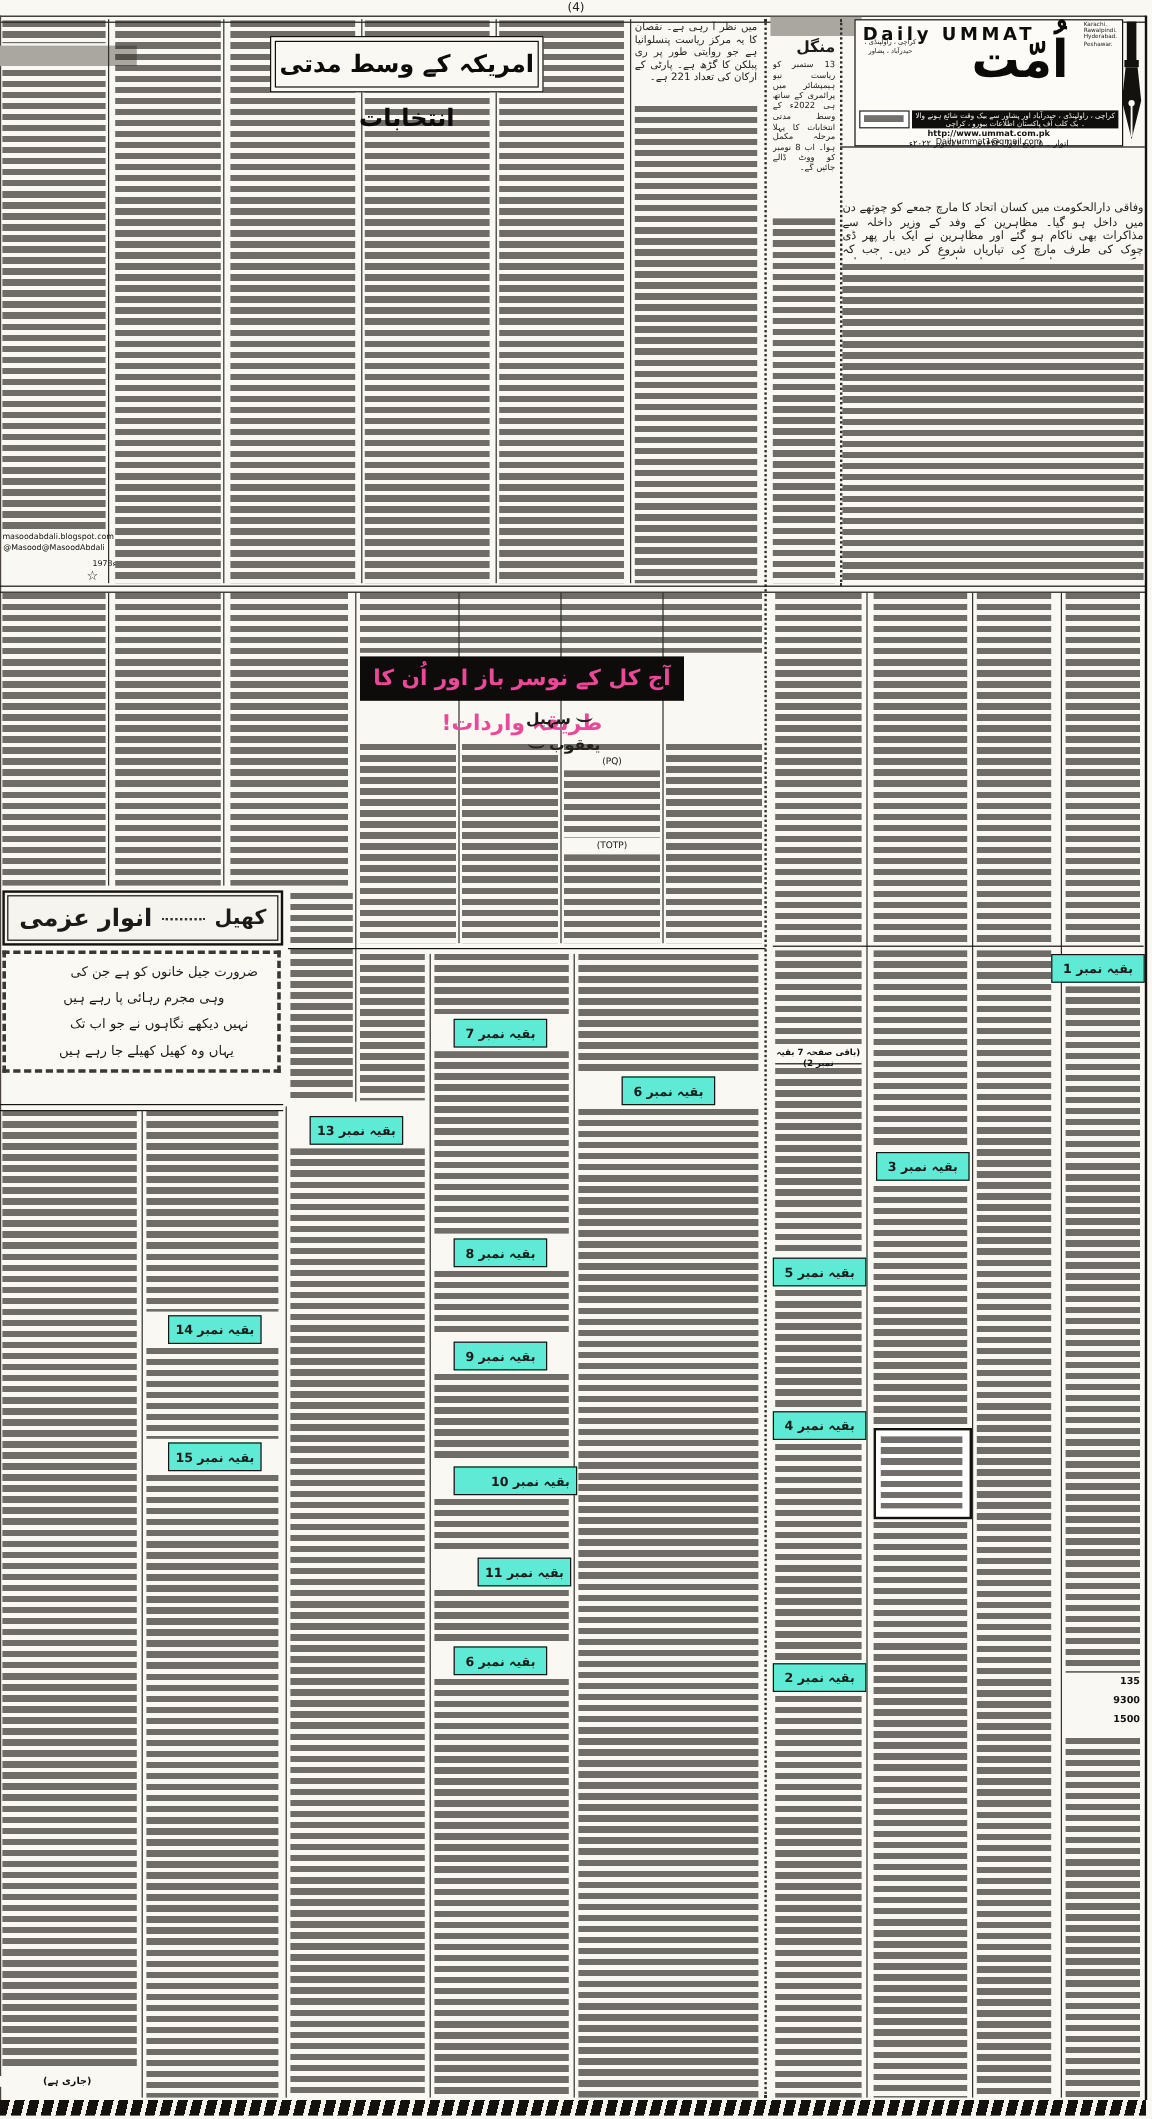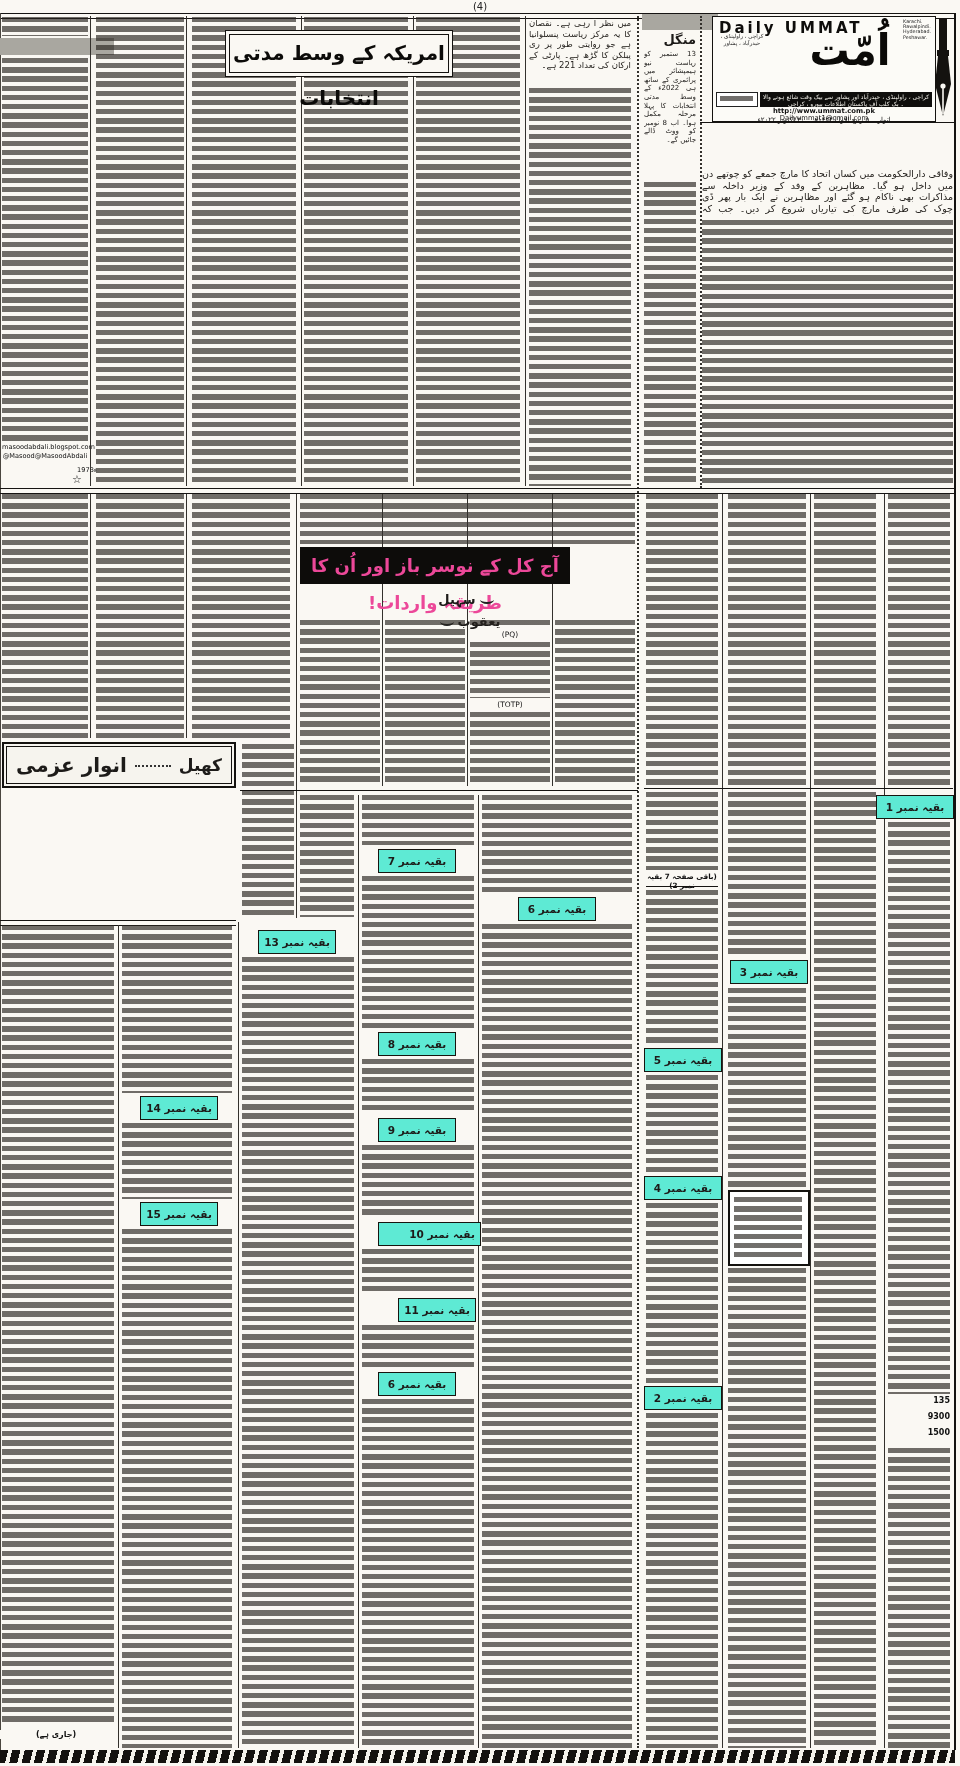--- a/index.html
+++ b/index.html
@@ -182,6 +182,12 @@
     <span class="dots"></span>
     <span class="k2 ur">انوار عزمی</span>
   </div>
+  <div class="poembox">
+    <div class="pl">ضرورت جیل خانوں کو ہے جن کی</div>
+    <div class="pl">وہی مجرم رہائی پا رہے ہیں</div>
+    <div class="pl">نہیں دیکھے نگاہوں نے جو اب تک</div>
+    <div class="pl">یہاں وہ کھیل کھیلے جا رہے ہیں</div>
+  </div>
   <div class="gk" style="left:242px;top:744px;width:52px;height:174px;"></div>
   <div class="hr dbl" style="left:0;top:920px;width:236px;"></div>
 

